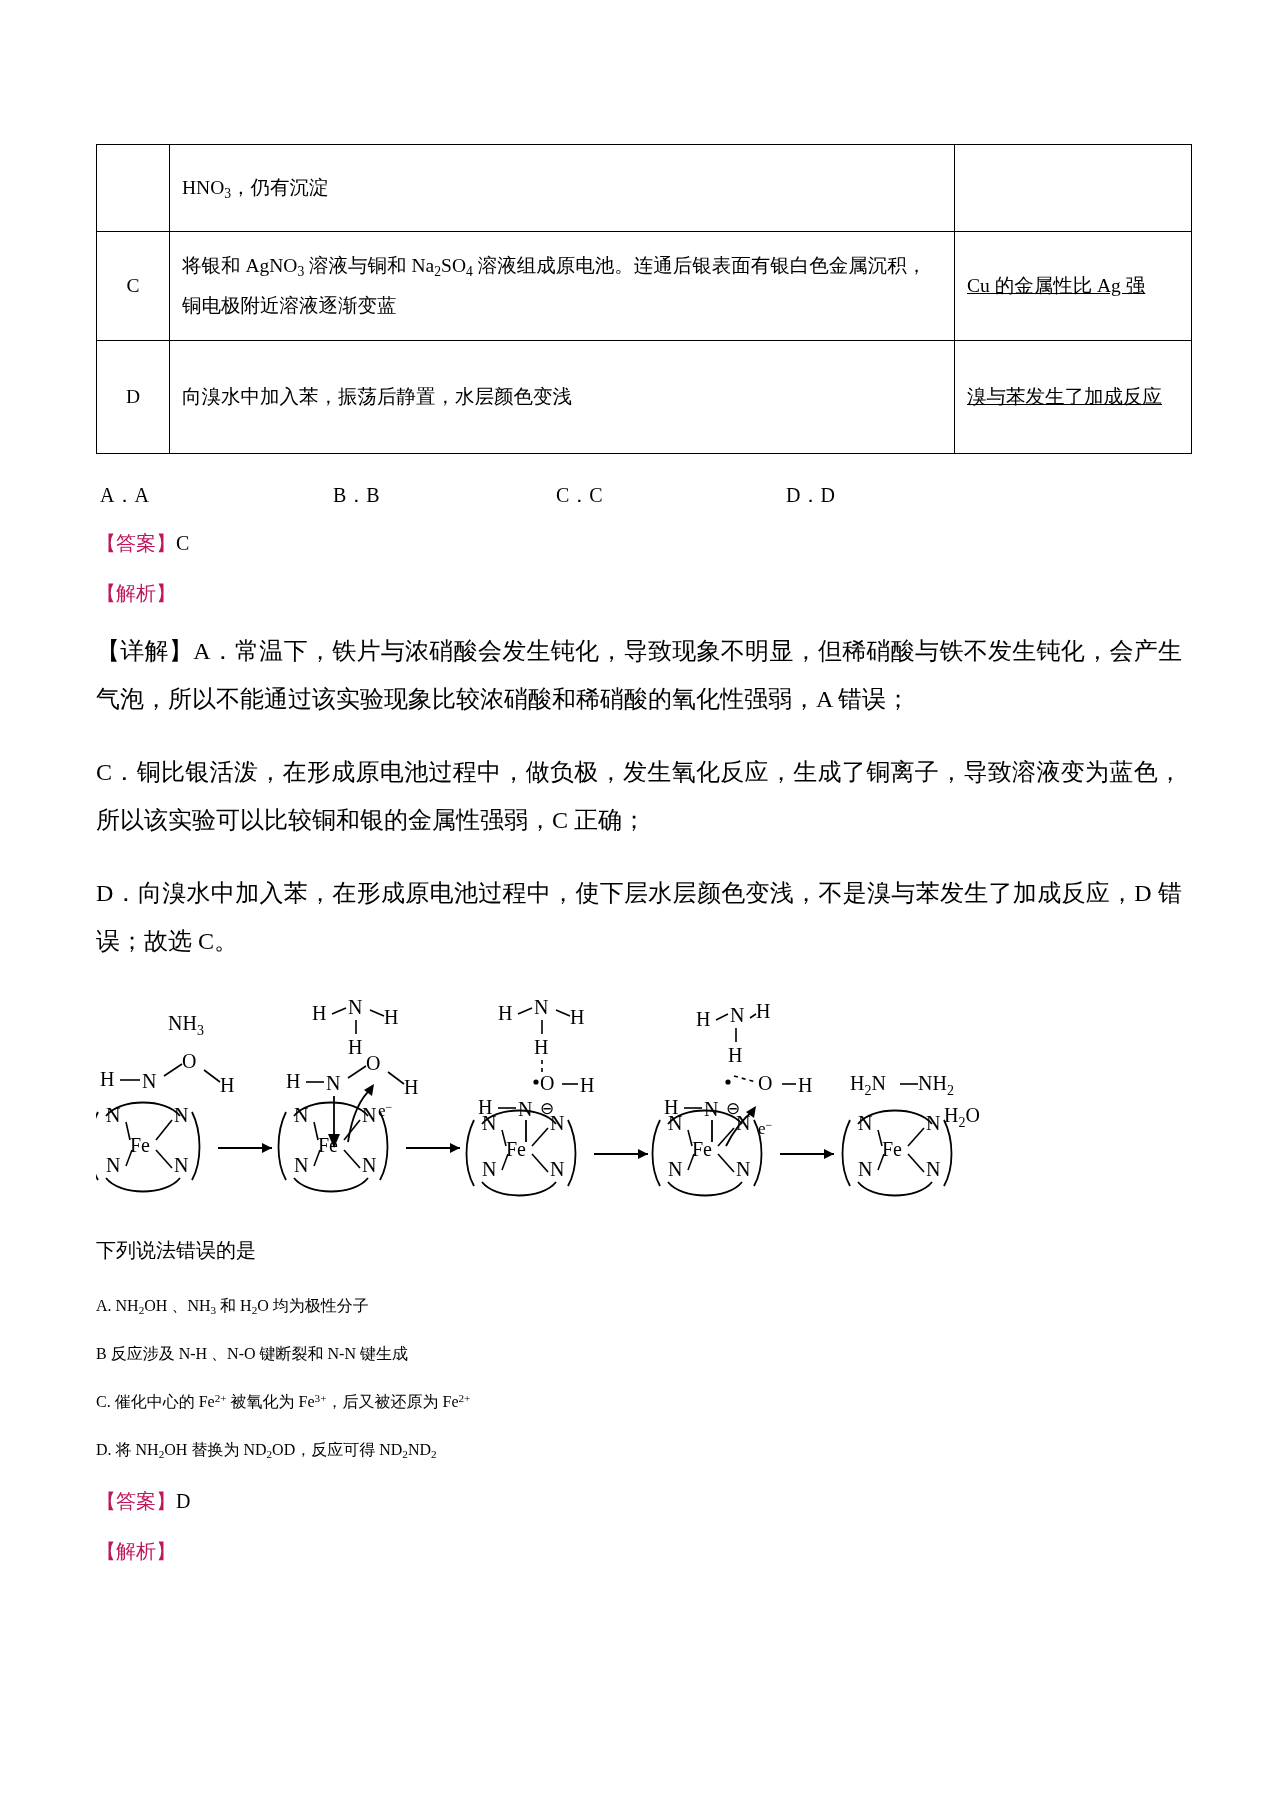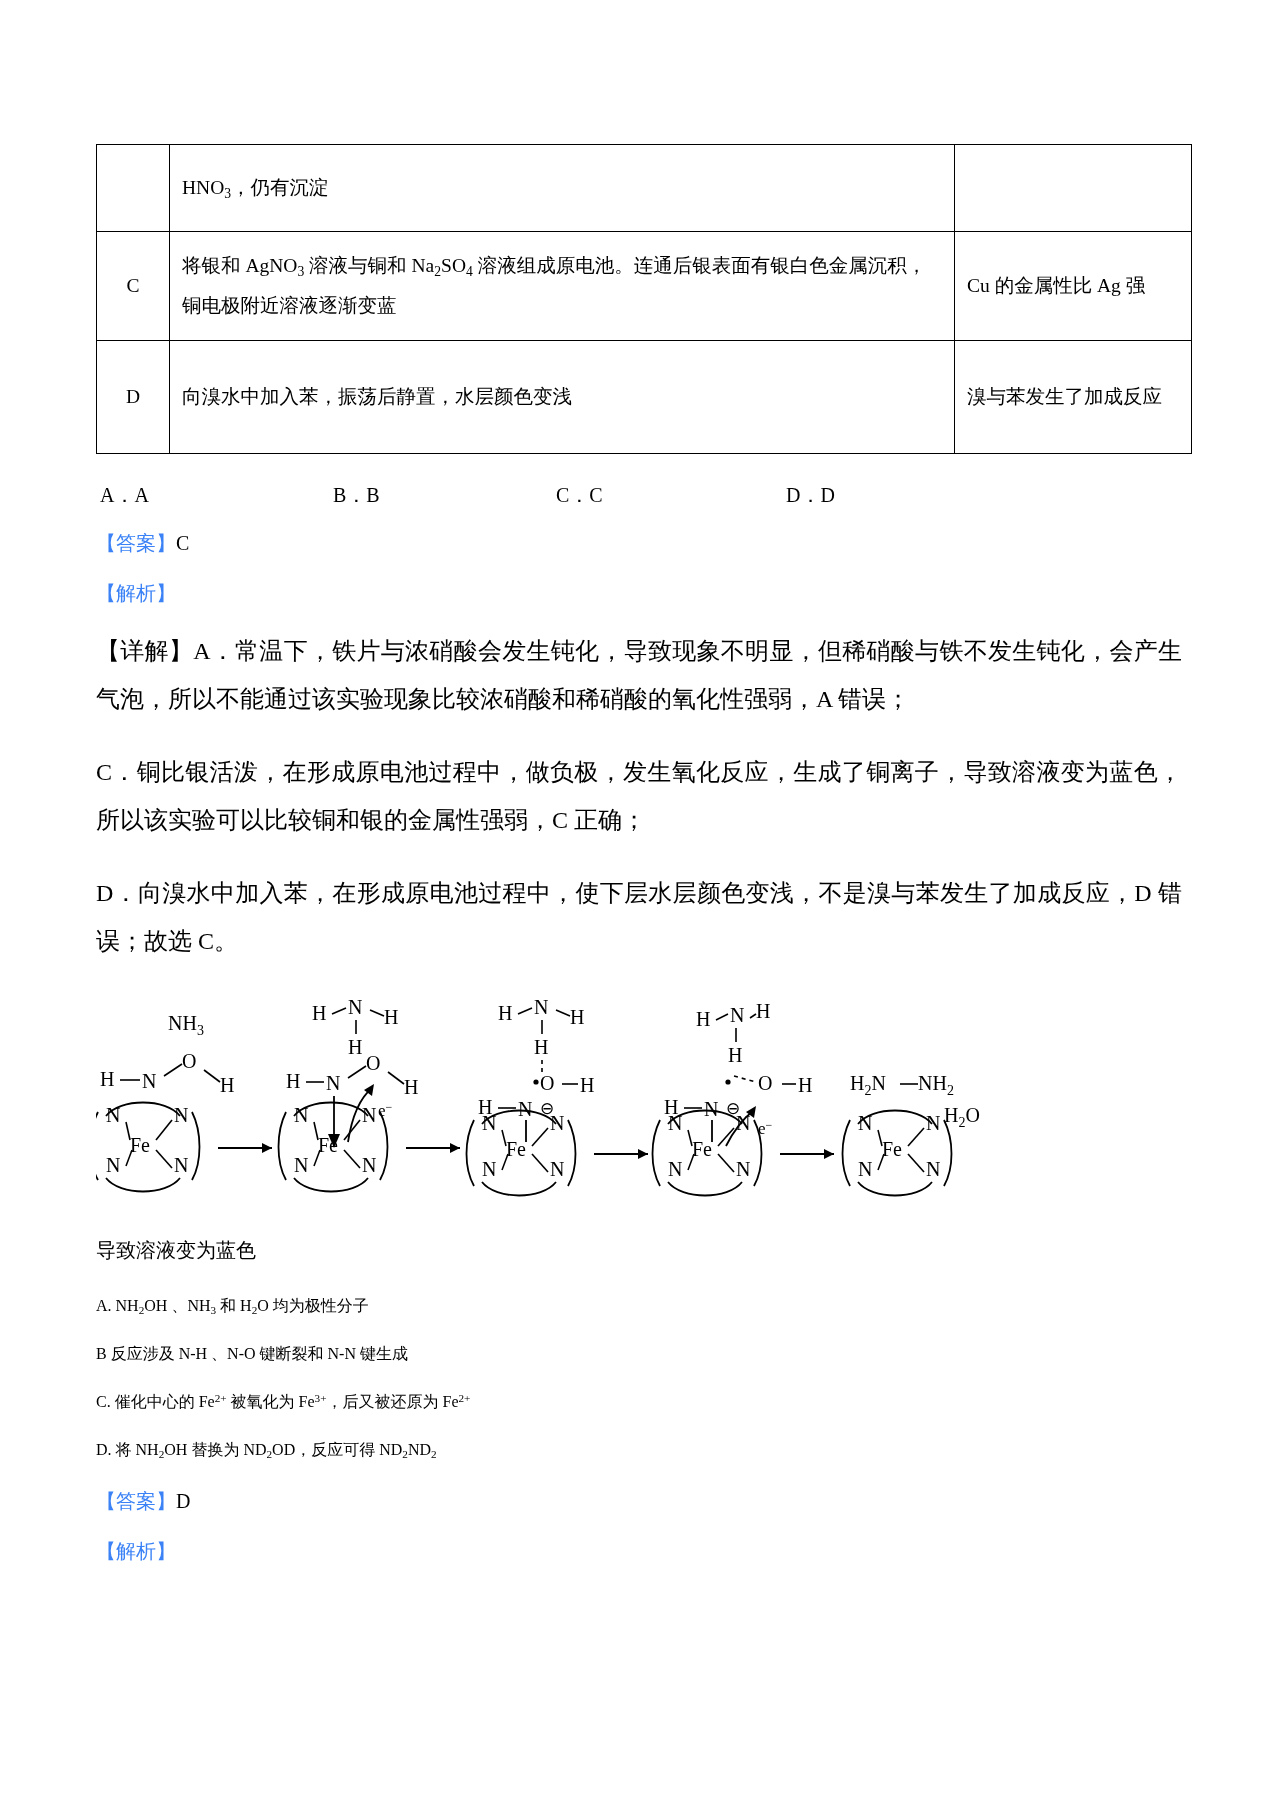--- a/index.html
+++ b/index.html
@@ -44,7 +44,7 @@
   }
   td.col-letter { width: 48px; text-align: center; }
   td.col-desc   { width: 760px; }
-  td.col-concl  { width: 212px; }
+  td.col-concl  { width: 212px; text-decoration: underline; }
   .row-tall td { height: 66px; }
   .row-c td   { height: 88px; }
   .row-d td   { height: 92px; }

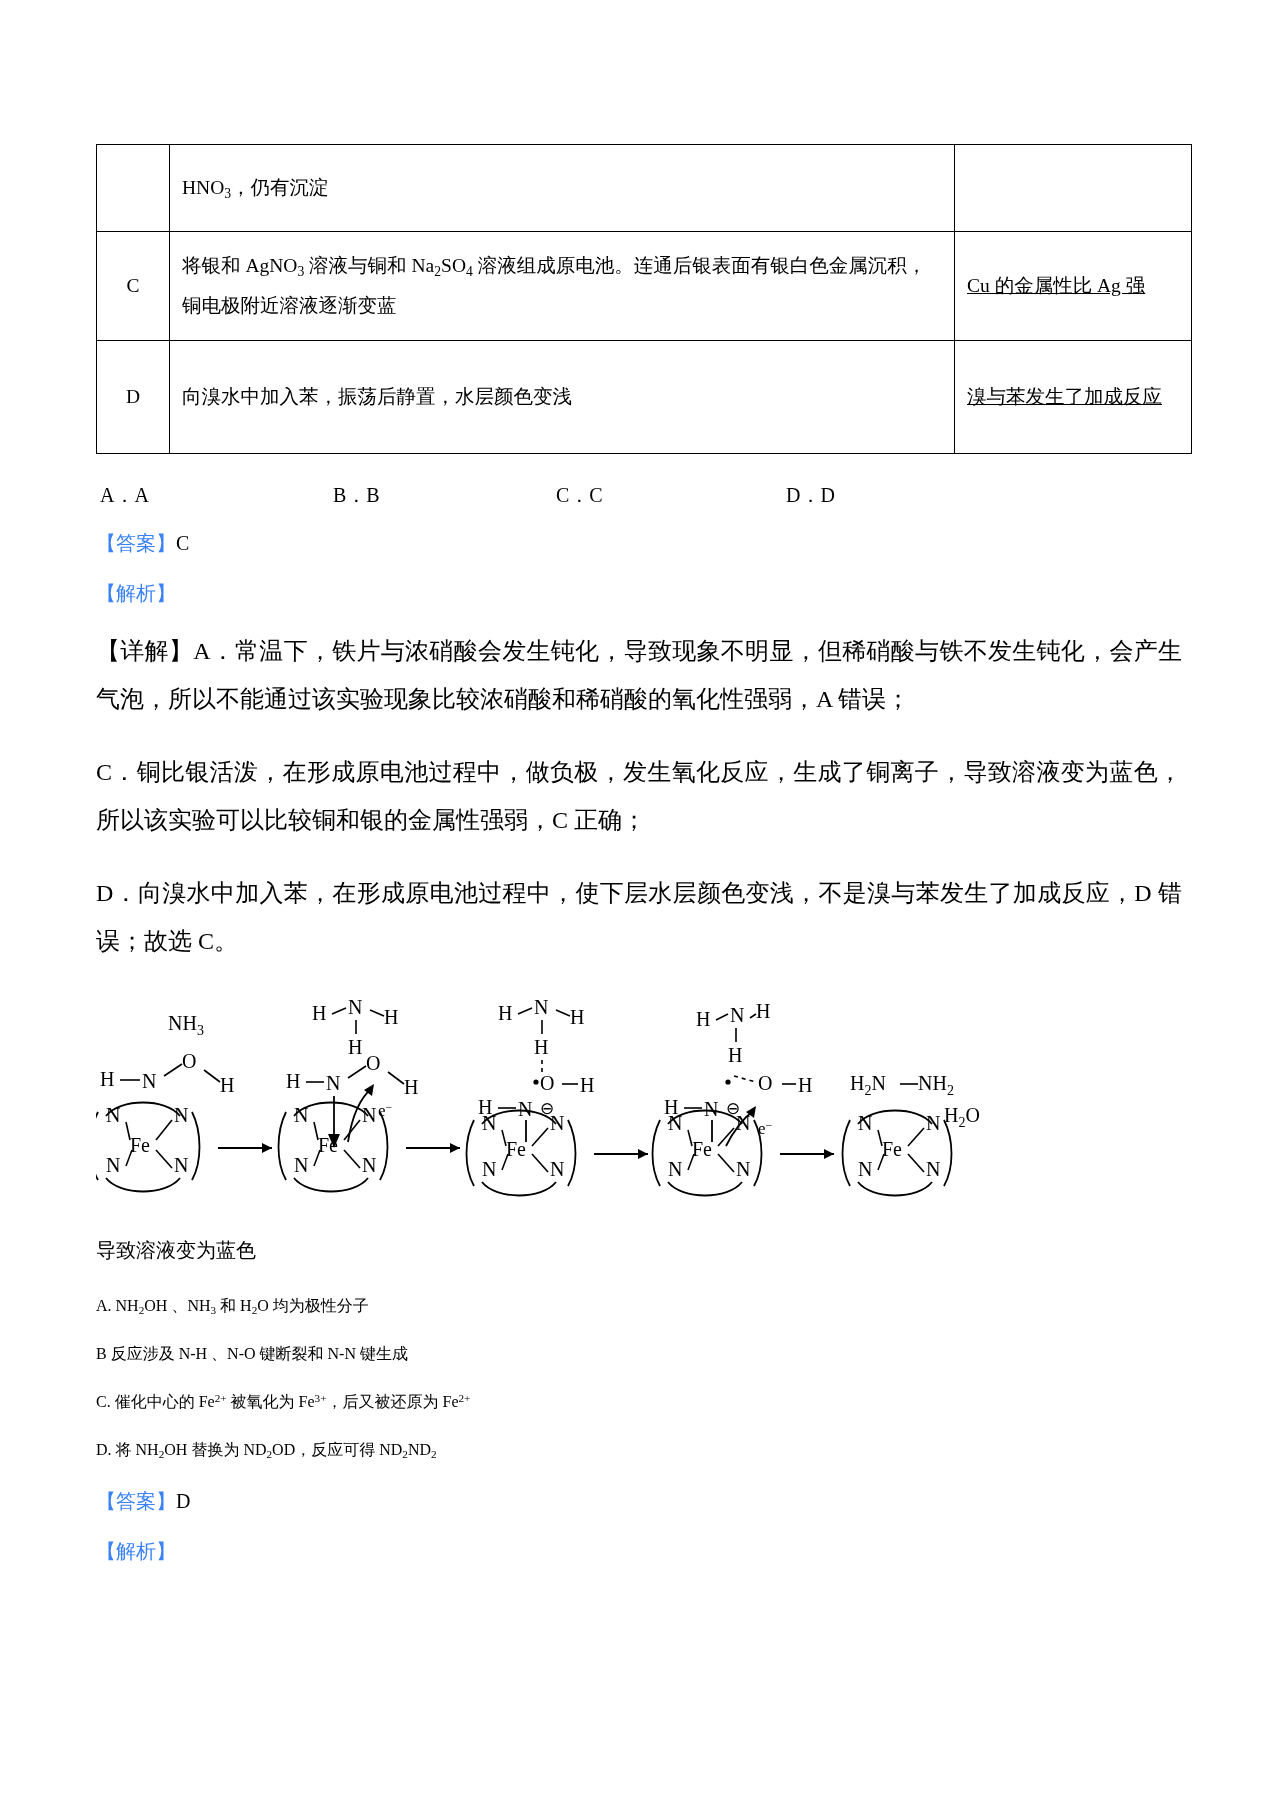--- a/index.html
+++ b/index.html
@@ -73,7 +73,7 @@
     padding: 0;
   }
   .tagline { margin-top: 12px; }
-  .blue { color: #3b82f6; }
+  .blue { color: #be185d; }
   .para {
     font-size: 24px;
     line-height: 2.02;

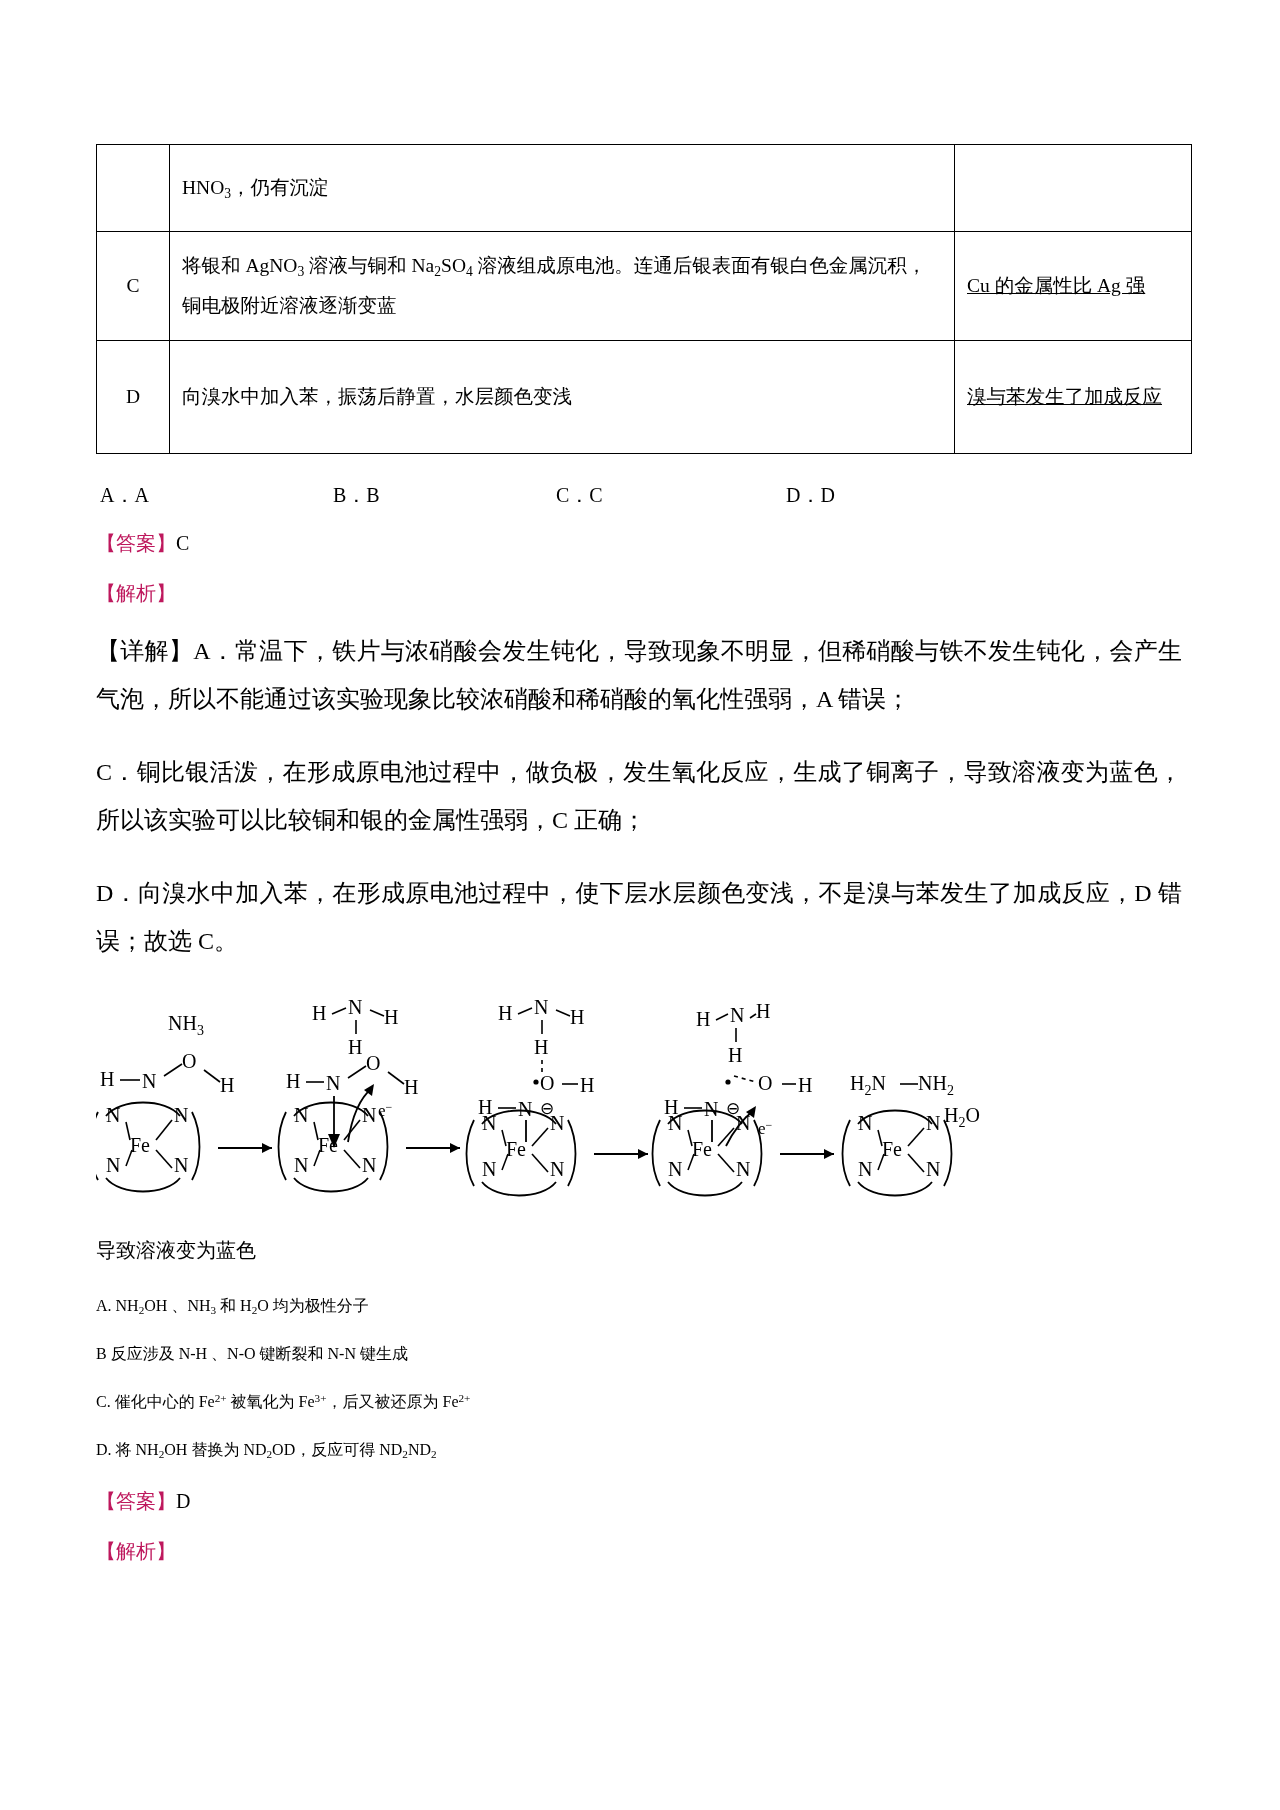--- a/index.html
+++ b/index.html
@@ -358,7 +358,7 @@
     </svg>
   </div>
 
-  <p class="q6-sub">导致溶液变为蓝色</p>
+  <p class="q6-sub">下列说法错误的是</p>
 
   <p class="choice"><span>A.</span>&nbsp;<span>NH<sub>2</sub>OH 、NH<sub>3</sub> 和 H<sub>2</sub>O 均为极性分子</span></p>
 

